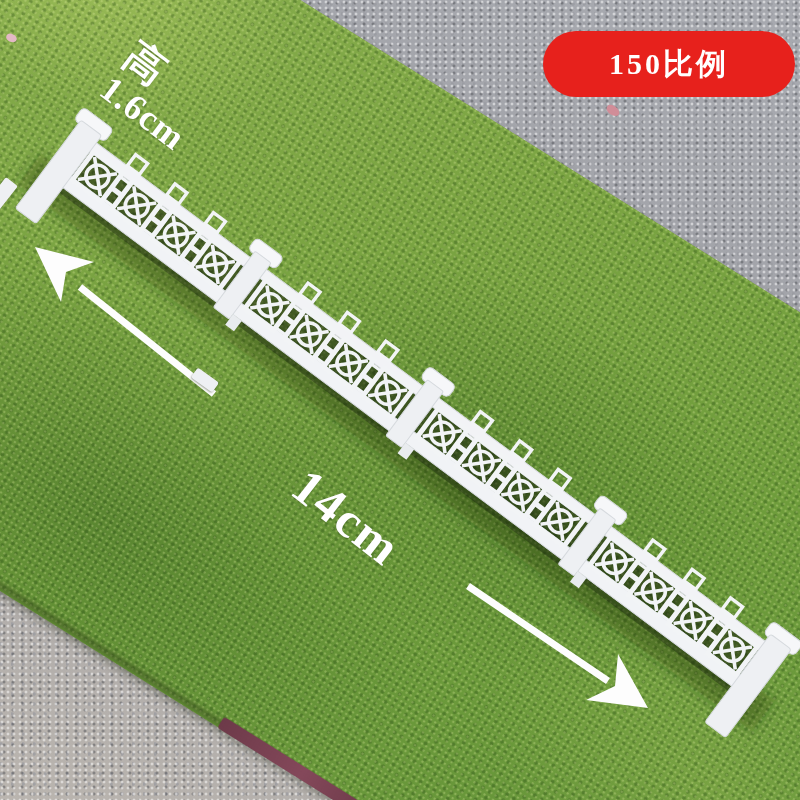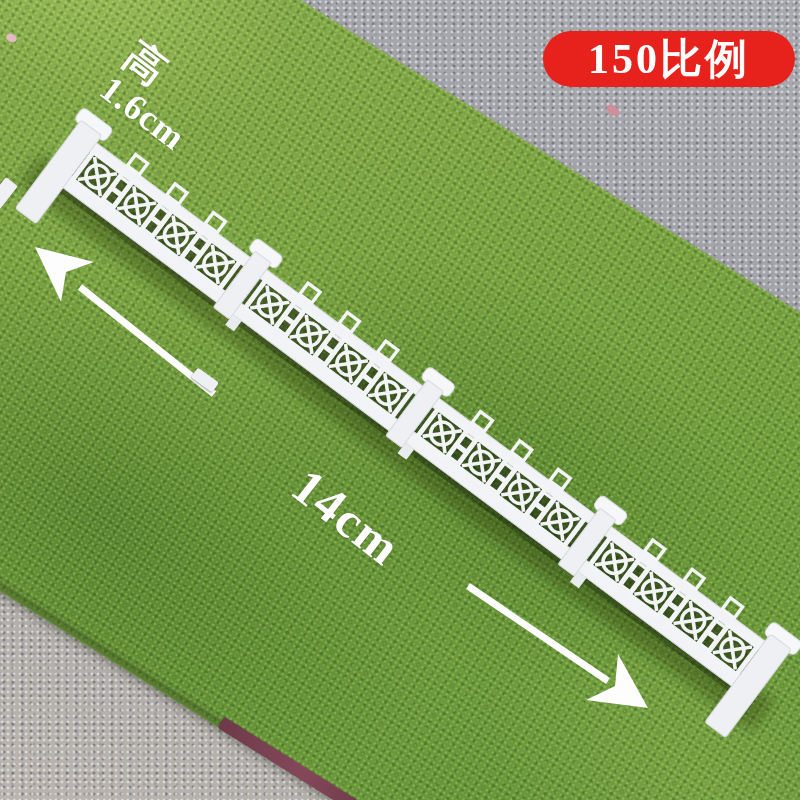--- a/index.html
+++ b/index.html
@@ -63,9 +63,9 @@
   .dim-length-val{left:286px;top:488px;font-size:50px;transform:rotate(38deg);letter-spacing:2px;}
   
   .scale-badge{
-    position:absolute;left:543px;top:31px;width:252px;height:56px;
+    position:absolute;left:543px;top:31px;width:252px;height:66px;
     border-radius:33px;display:flex;align-items:center;justify-content:center;
-    font-size:42px;font-weight:bold;letter-spacing:3px;
+    font-size:30px;font-weight:bold;letter-spacing:3px;
   }
 </style>
 </head>

